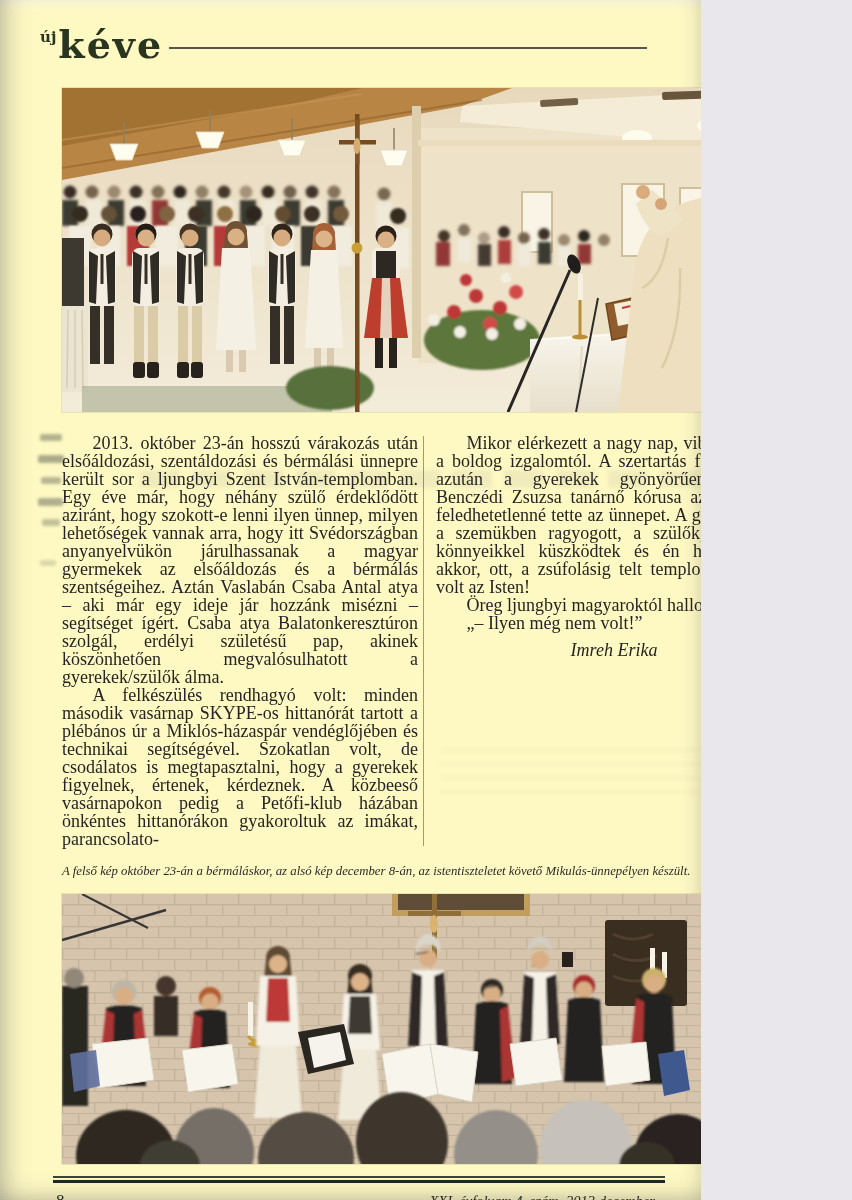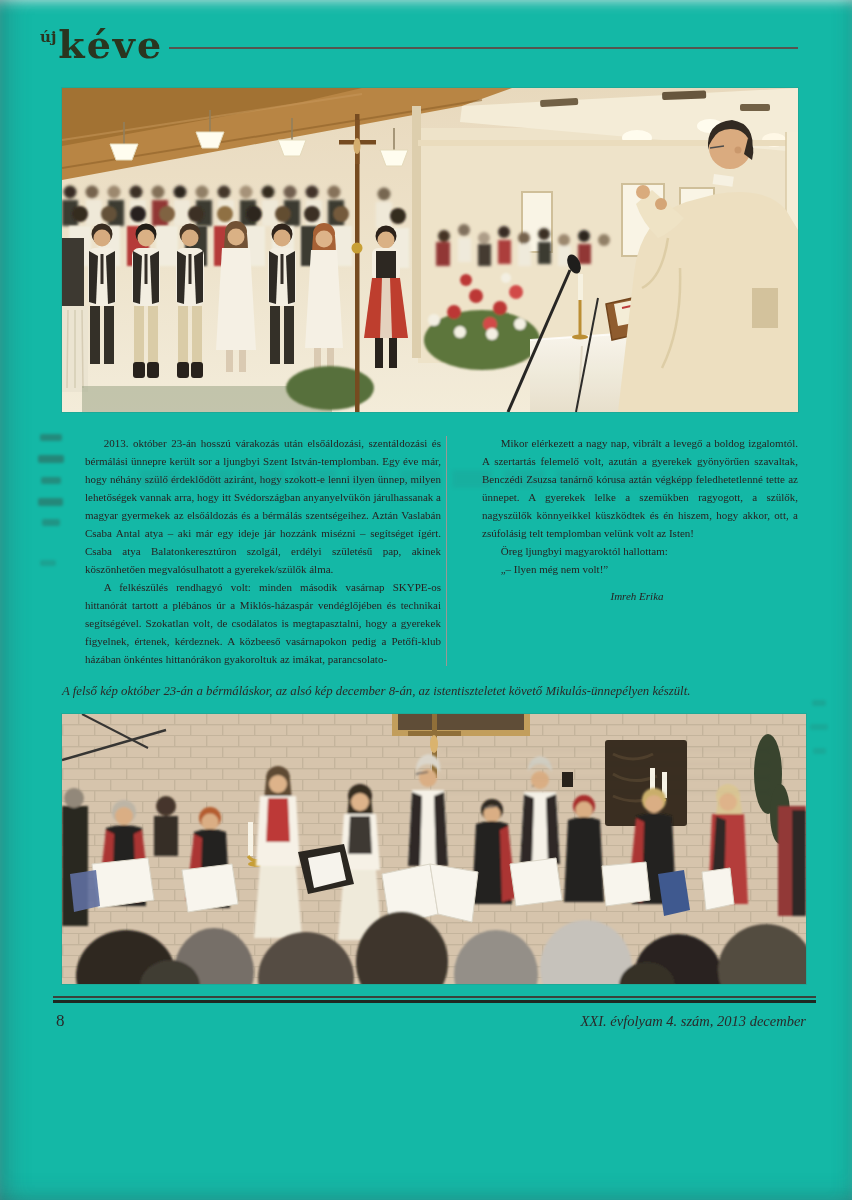--- a/index.html
+++ b/index.html
@@ -4,8 +4,8 @@
 <style>
   html,body{margin:0;padding:0;background:#e9e7ec;}
   .page{
-    position:relative;width:852px;height:1200px;overflow:hidden;
-    background:#14b8a6;
+    position:relative;width:701px;height:1200px;overflow:hidden;
+    background:#fef9c3;
     font-family:"Liberation Serif",serif;color:#262423;
     box-shadow:inset 20px 0 26px -16px rgba(70,70,82,.38),
                inset -14px 0 20px -12px rgba(70,70,82,.20),

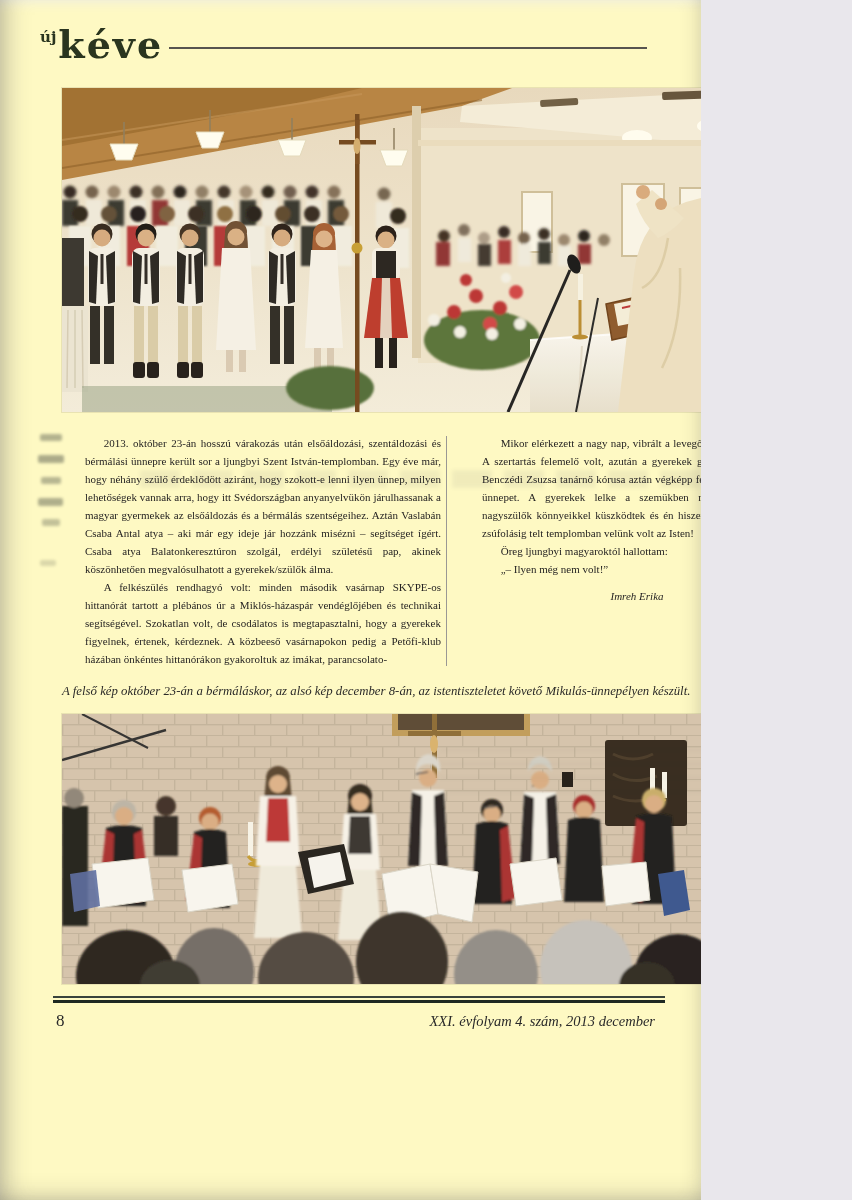--- a/index.html
+++ b/index.html
@@ -33,7 +33,7 @@
   }
   
   .cols{display:flex;margin:22px 62px 0 62px;width:736px;}
-  .col{font-size:11px;line-height:18px;text-align:justify;margin-left:23px;}
+  .col{font-size:18px;line-height:18px;text-align:justify;}
   .col-left{width:356px;padding-right:5px;}
   .col-divider{width:1px;background:#9a9894;margin:2px 0;}
   .col-right{flex:1;padding-left:12px;}

